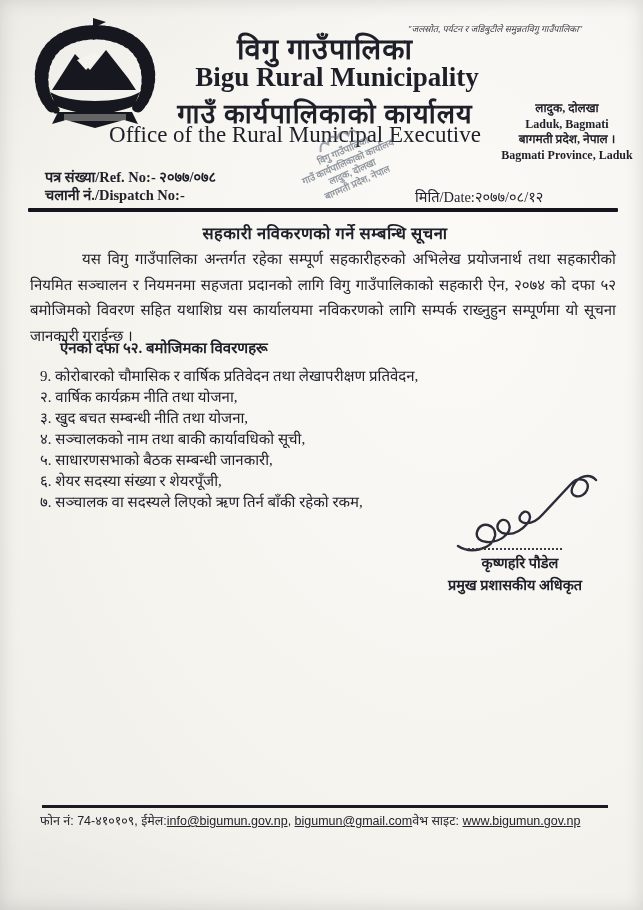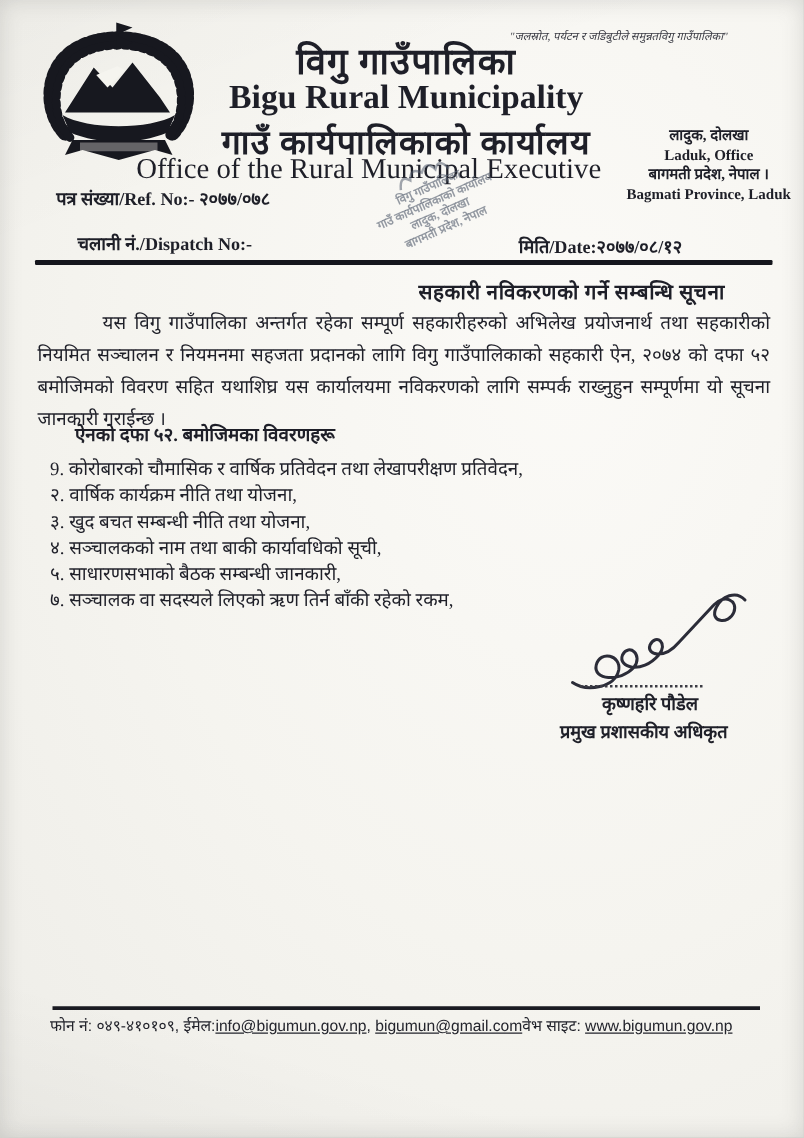--- a/index.html
+++ b/index.html
@@ -17,7 +17,7 @@
   .abs{position:absolute;}
   .center{text-align:center;}
   .hdr-np-1{top:28px;left:70px;width:510px;font-size:29px;font-weight:bold;letter-spacing:1px;}
-  .hdr-en-1{top:62px;left:70px;width:510px;font-size:27px;font-weight:bold;}
+  .hdr-en-1{top:62px;left:82px;width:510px;font-size:27px;font-weight:bold;}
   .hdr-np-2{top:94px;left:70px;width:510px;font-size:27px;font-weight:bold;letter-spacing:1px;}
   .hdr-en-2{top:122px;left:40px;width:510px;font-size:23px;font-weight:normal;}
   .slogan{top:22px;left:355px;width:280px;font-size:9px;font-style:italic;color:#3a3b44;text-align:center;}

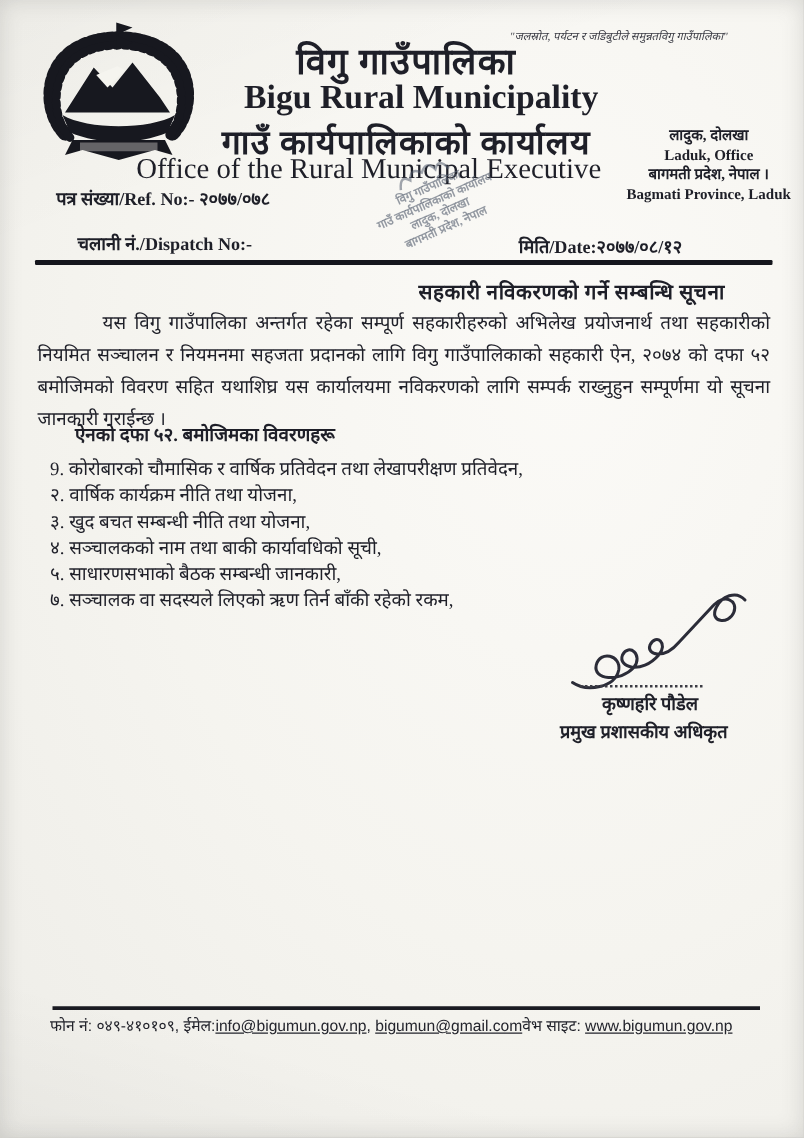--- a/index.html
+++ b/index.html
@@ -81,7 +81,7 @@
 
   <div class="abs addr">
     <div>लादुक, दोलखा</div>
-    <div>Laduk, Office</div>
+    <div>Laduk, Bagmati</div>
     <div>बागमती प्रदेश, नेपाल ।</div>
     <div>Bagmati Province, Laduk</div>
   </div>

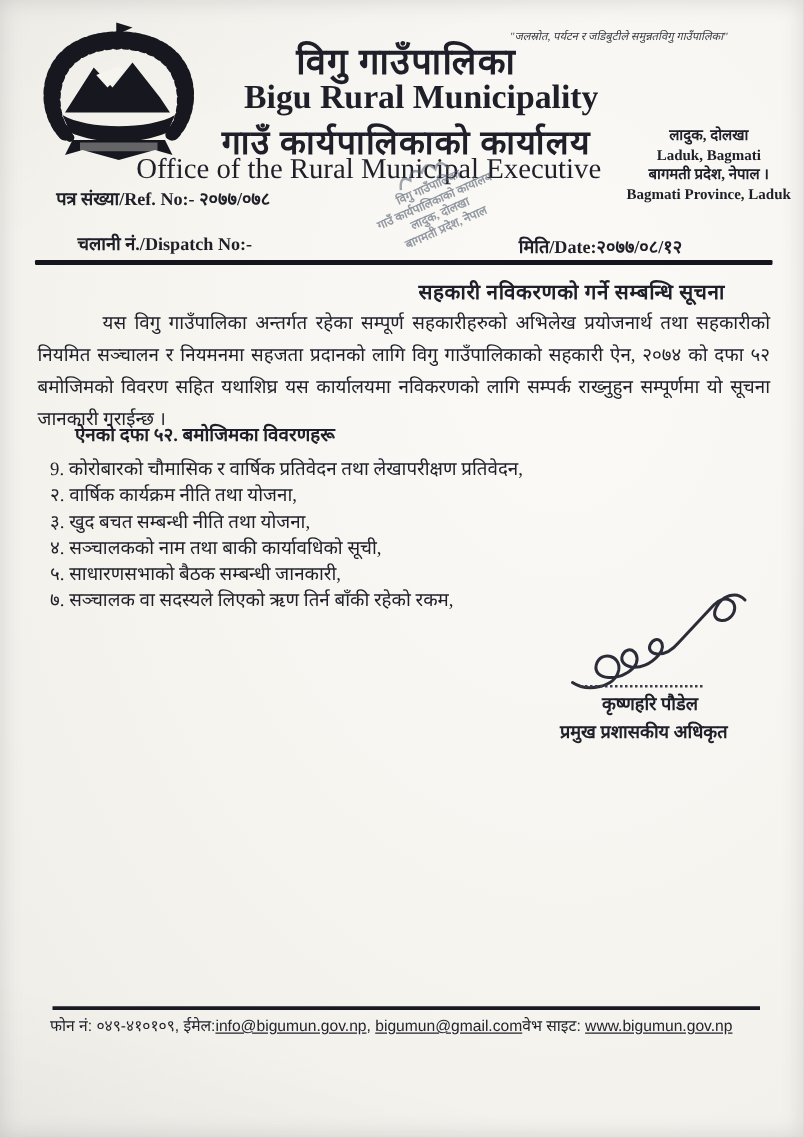--- a/index.html
+++ b/index.html
@@ -22,7 +22,7 @@
   .hdr-en-2{top:122px;left:40px;width:510px;font-size:23px;font-weight:normal;}
   .slogan{top:22px;left:355px;width:280px;font-size:9px;font-style:italic;color:#3a3b44;text-align:center;}
   .addr{top:101px;left:492px;width:150px;font-size:12px;font-weight:bold;line-height:15.5px;text-align:center;}
-  .refrow{top:148px;left:45px;font-size:14.5px;font-weight:bold;}
+  .refrow{top:166px;left:45px;font-size:14.5px;font-weight:bold;}
   .disprow{top:184px;left:45px;font-size:14.5px;font-weight:bold;margin-left:17px;}
   .daterow{top:186px;left:415px;font-size:14.5px;font-weight:bold;}
   .rule-top{top:208px;left:28px;width:590px;height:4px;background:#15161d;border-radius:1px;}

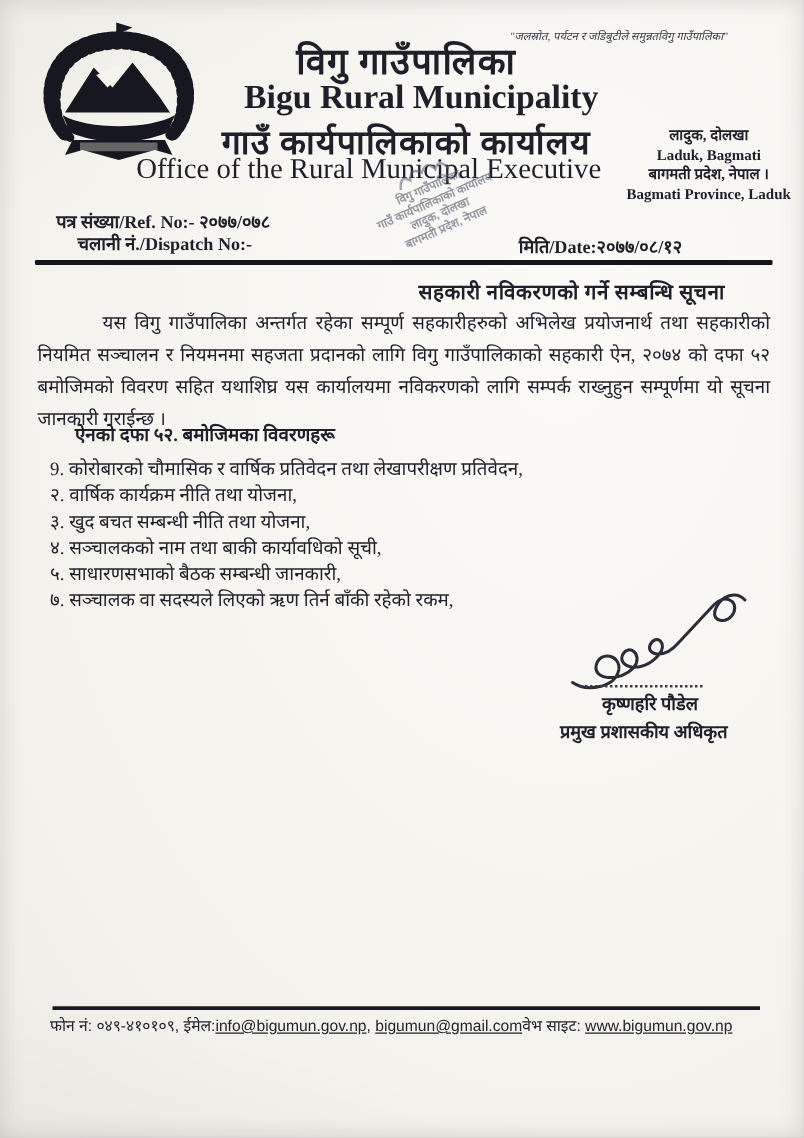--- a/index.html
+++ b/index.html
@@ -23,7 +23,7 @@
   .slogan{top:22px;left:355px;width:280px;font-size:9px;font-style:italic;color:#3a3b44;text-align:center;}
   .addr{top:101px;left:492px;width:150px;font-size:12px;font-weight:bold;line-height:15.5px;text-align:center;}
   .refrow{top:166px;left:45px;font-size:14.5px;font-weight:bold;}
-  .disprow{top:184px;left:45px;font-size:14.5px;font-weight:bold;margin-left:17px;}
+  .disprow{top:184px;left:45px;font-size:14.5px;font-weight:bold;}
   .daterow{top:186px;left:415px;font-size:14.5px;font-weight:bold;}
   .rule-top{top:208px;left:28px;width:590px;height:4px;background:#15161d;border-radius:1px;}
   .subject{top:221px;left:70px;width:510px;font-size:16.5px;font-weight:bold;letter-spacing:0.5px;text-align:right;}

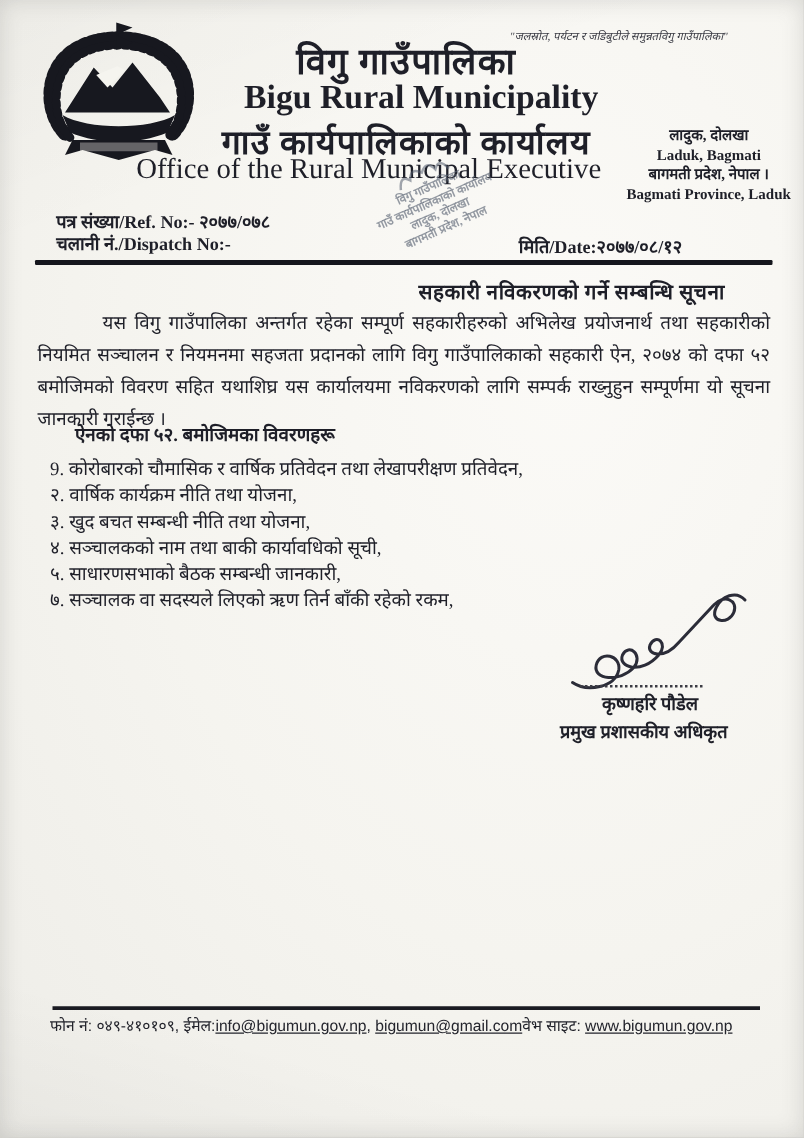--- a/index.html
+++ b/index.html
@@ -24,7 +24,7 @@
   .addr{top:101px;left:492px;width:150px;font-size:12px;font-weight:bold;line-height:15.5px;text-align:center;}
   .refrow{top:166px;left:45px;font-size:14.5px;font-weight:bold;}
   .disprow{top:184px;left:45px;font-size:14.5px;font-weight:bold;}
-  .daterow{top:186px;left:415px;font-size:14.5px;font-weight:bold;}
+  .daterow{top:186px;left:415px;font-size:14.5px;font-weight:normal;}
   .rule-top{top:208px;left:28px;width:590px;height:4px;background:#15161d;border-radius:1px;}
   .subject{top:221px;left:70px;width:510px;font-size:16.5px;font-weight:bold;letter-spacing:0.5px;text-align:right;}
   .para{top:247px;left:30px;width:586px;font-size:15px;line-height:25.5px;text-align:justify;text-indent:52px;}

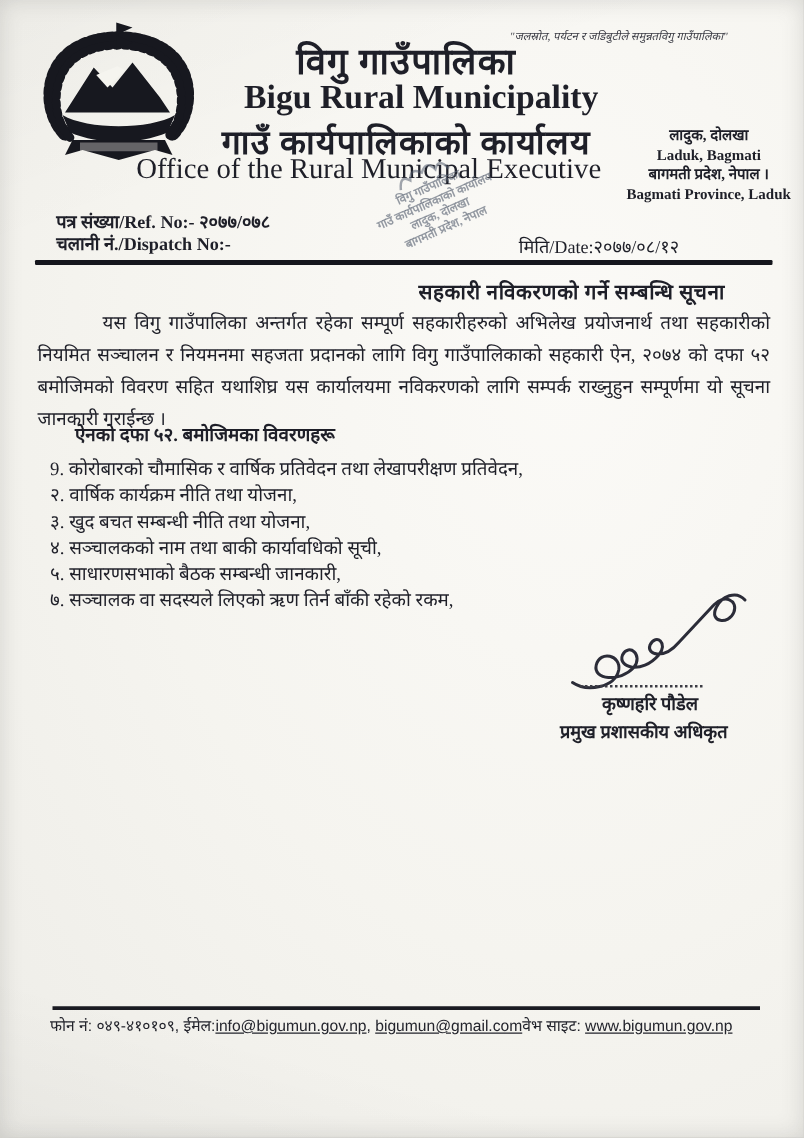--- a/index.html
+++ b/index.html
@@ -26,7 +26,7 @@
   .disprow{top:184px;left:45px;font-size:14.5px;font-weight:bold;}
   .daterow{top:186px;left:415px;font-size:14.5px;font-weight:normal;}
   .rule-top{top:208px;left:28px;width:590px;height:4px;background:#15161d;border-radius:1px;}
-  .subject{top:221px;left:70px;width:510px;font-size:16.5px;font-weight:bold;letter-spacing:0.5px;text-align:right;}
+  .subject{top:221px;left:70px;width:510px;font-size:16.5px;font-weight:bold;letter-spacing:0.5px;}
   .para{top:247px;left:30px;width:586px;font-size:15px;line-height:25.5px;text-align:justify;text-indent:52px;}
   .listhead{top:337px;left:32px;font-size:15px;font-weight:600;margin-left:28px;}
   .list{top:366px;left:40px;width:560px;font-size:15px;}

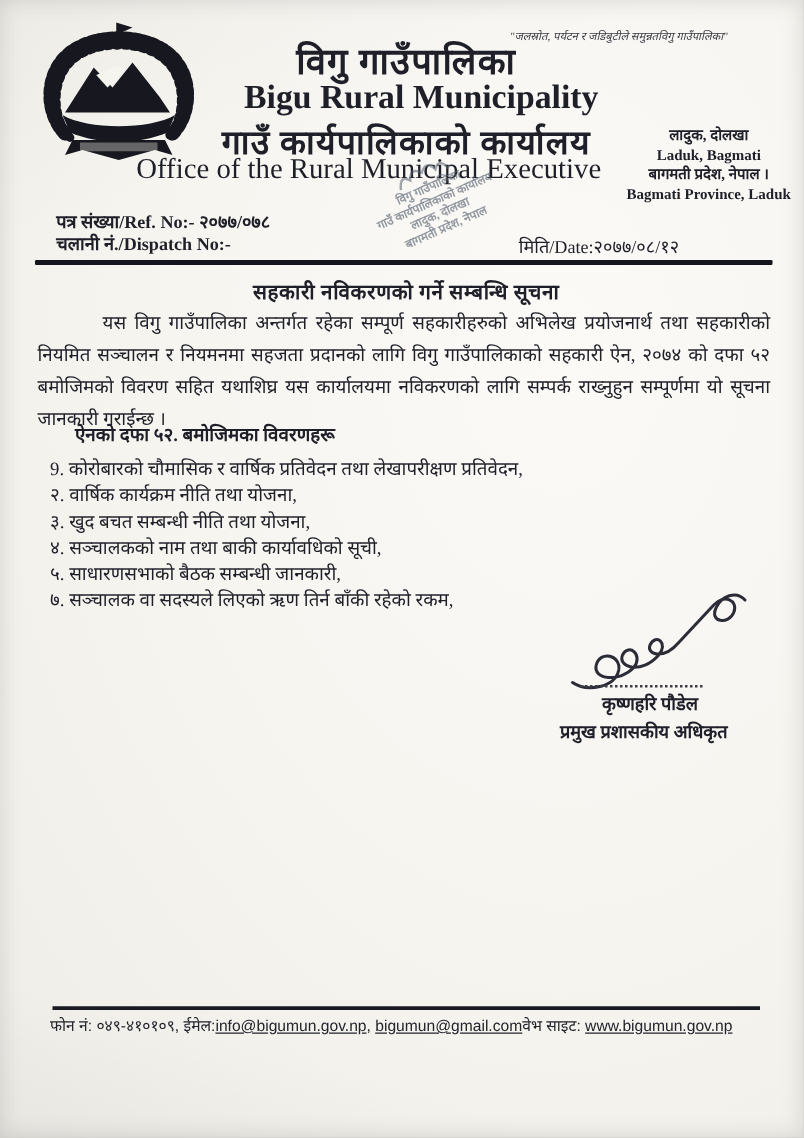--- a/index.html
+++ b/index.html
@@ -121,6 +121,7 @@
     <div class="li">३. खुद बचत सम्बन्धी नीति तथा योजना,</div>
     <div class="li">४. सञ्चालकको नाम तथा बाकी कार्यावधिको सूची,</div>
     <div class="li">५. साधारणसभाको बैठक सम्बन्धी जानकारी,</div>
+    <div class="li">६. शेयर सदस्या संख्या र शेयरपूँजी,</div>
     <div class="li">७. सञ्चालक वा सदस्यले लिएको ऋण तिर्न बाँकी रहेको रकम,</div>
   </div>
 

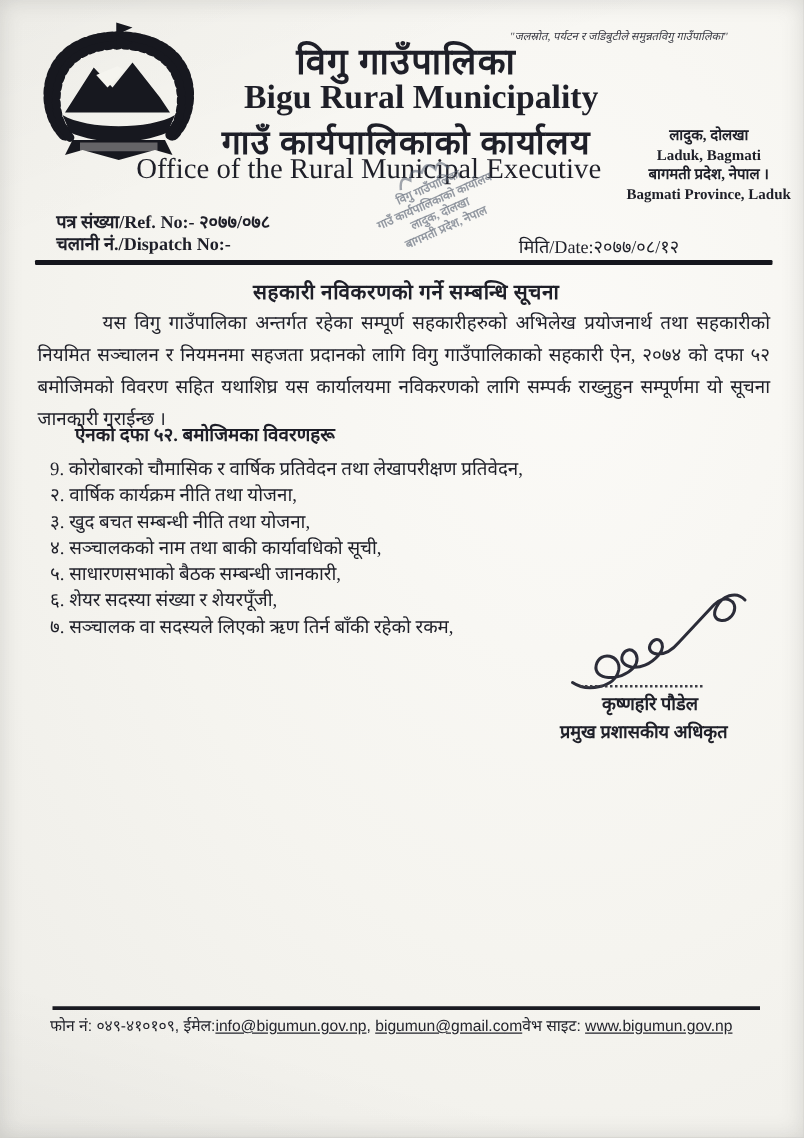--- a/index.html
+++ b/index.html
@@ -139,7 +139,7 @@
 
   <div class="abs rule-bottom"></div>
   <div class="abs footer">
-    <span>फोन नं: ०४९-४१०१०९, ईमेल:</span><a href="#">info@bigumun.gov.np</a><span>, </span><a href="#">bigumun@gmail.com</a><span>वेभ साइट: </span><a href="#">www.bigumun.gov.np</a>
+    <span>फोन नं: 74-४१०१०९, ईमेल:</span><a href="#">info@bigumun.gov.np</a><span>, </span><a href="#">bigumun@gmail.com</a><span>वेभ साइट: </span><a href="#">www.bigumun.gov.np</a>
   </div>
 
 </div>

